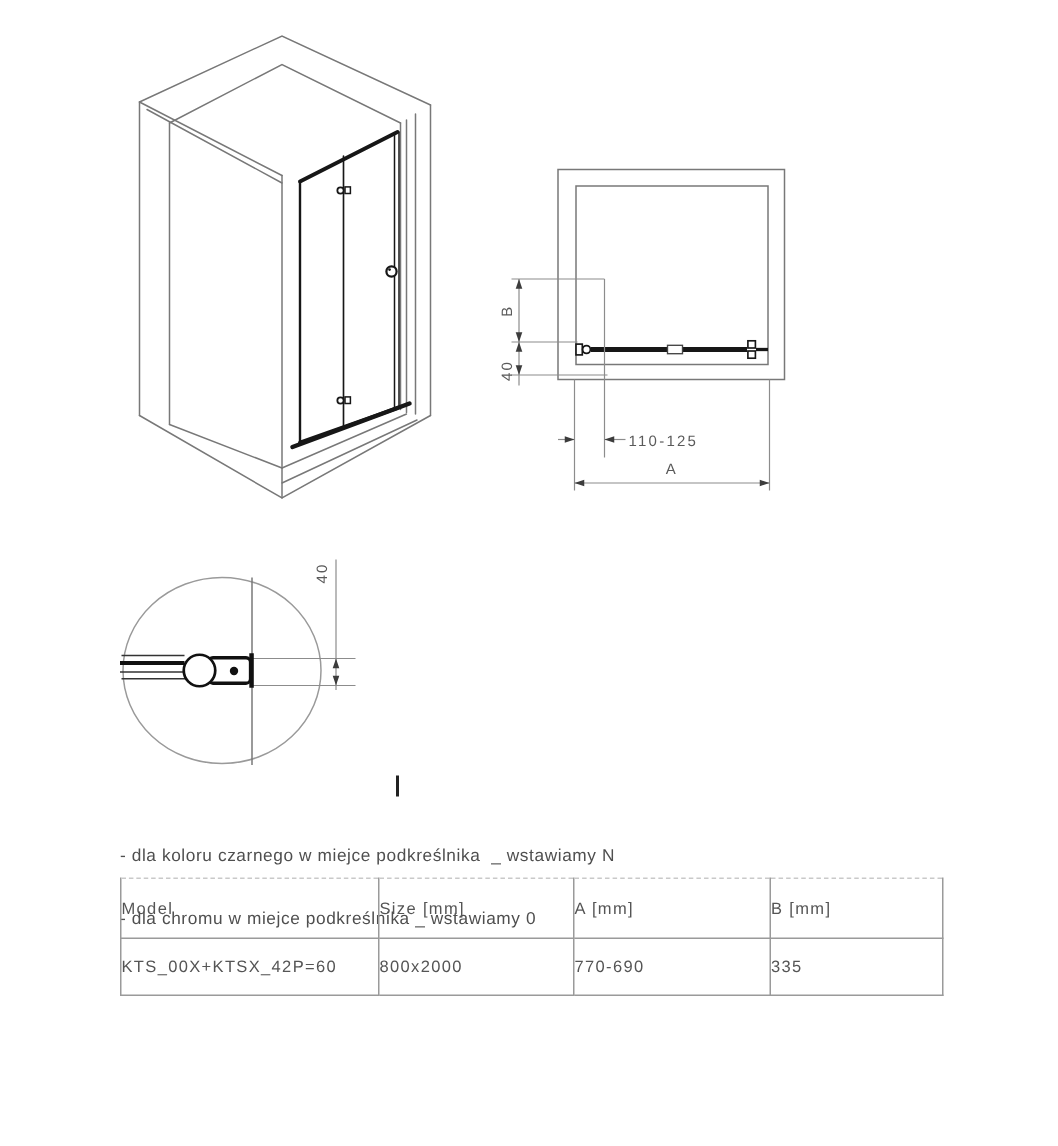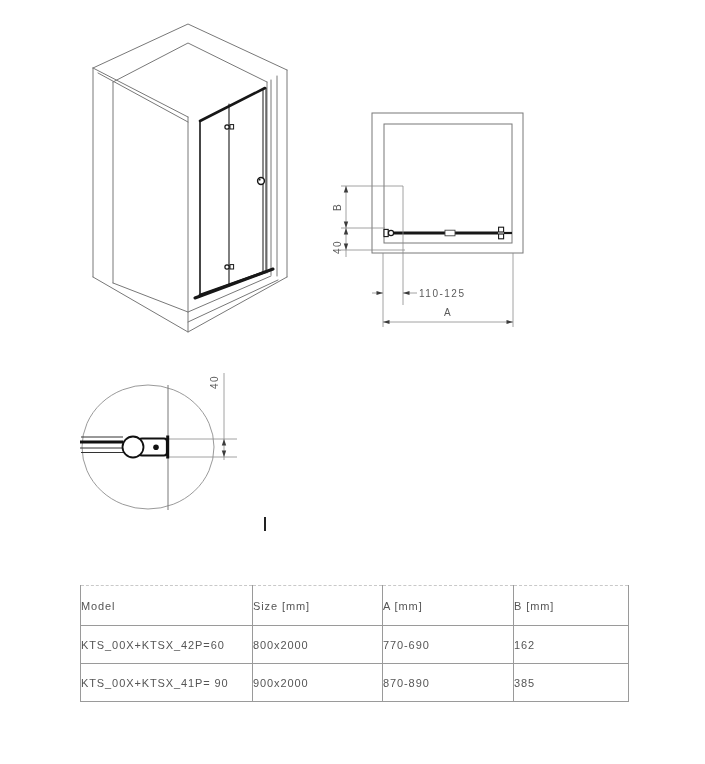--- a/index.html
+++ b/index.html
@@ -162,6 +162,10 @@
 
   <div id="stray-tick"></div>
 
+  <div id="notes">
+    <div>- dla koloru czarnego w miejce podkreślnika  _ wstawiamy N</div>
+    <div>- dla chromu w miejce podkreślnika _ wstawiamy 0</div>
+  </div>
 
   <table id="spec-table">
     <colgroup>

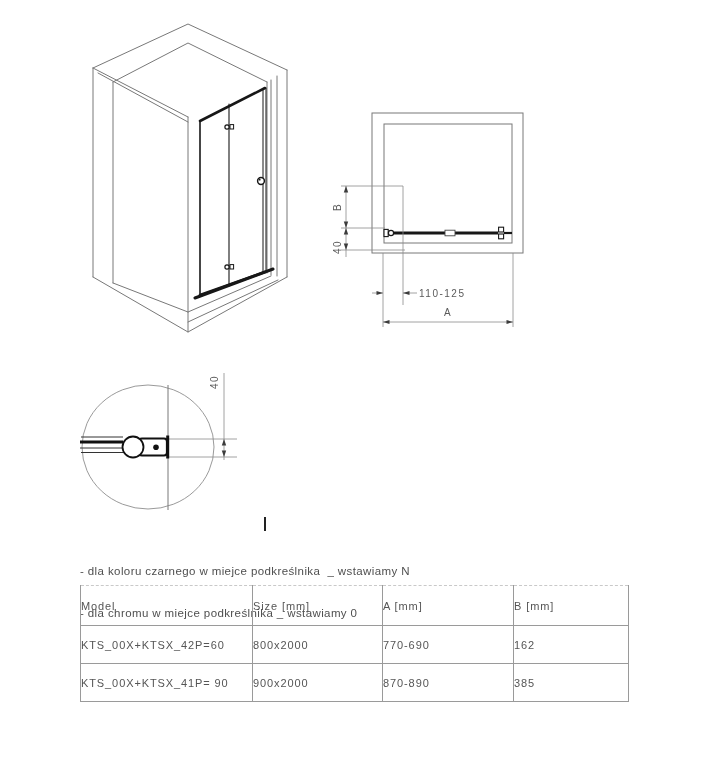--- a/index.html
+++ b/index.html
@@ -185,7 +185,7 @@
         <td>KTS_00X+KTSX_42P=60</td>
         <td>800x2000</td>
         <td>770-690</td>
-        <td>162</td>
+        <td>335</td>
       </tr>
       <tr class="row">
         <td>KTS_00X+KTSX_41P= 90</td>

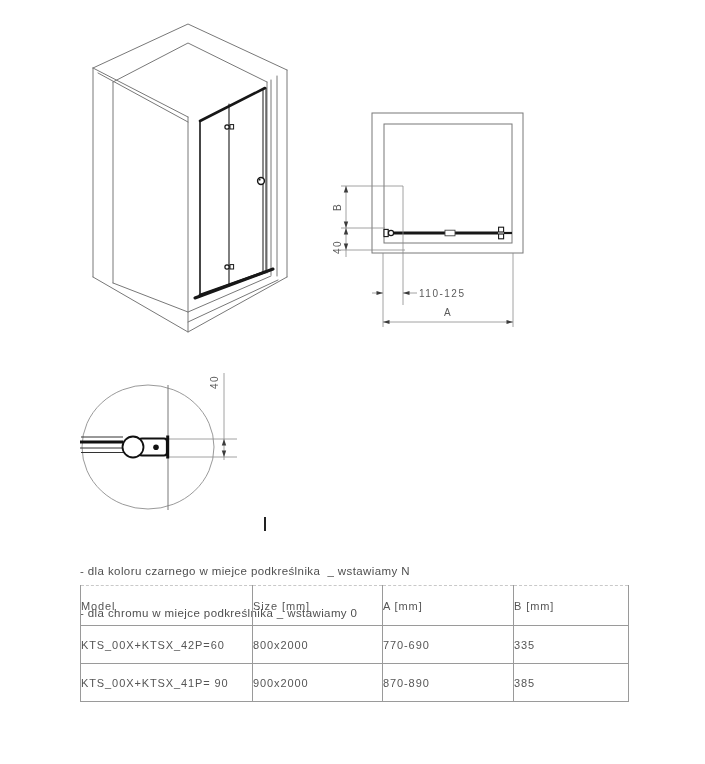--- a/index.html
+++ b/index.html
@@ -187,12 +187,6 @@
         <td>770-690</td>
         <td>335</td>
       </tr>
-      <tr class="row">
-        <td>KTS_00X+KTSX_41P= 90</td>
-        <td>900x2000</td>
-        <td>870-890</td>
-        <td>385</td>
-      </tr>
     </tbody>
   </table>
 

